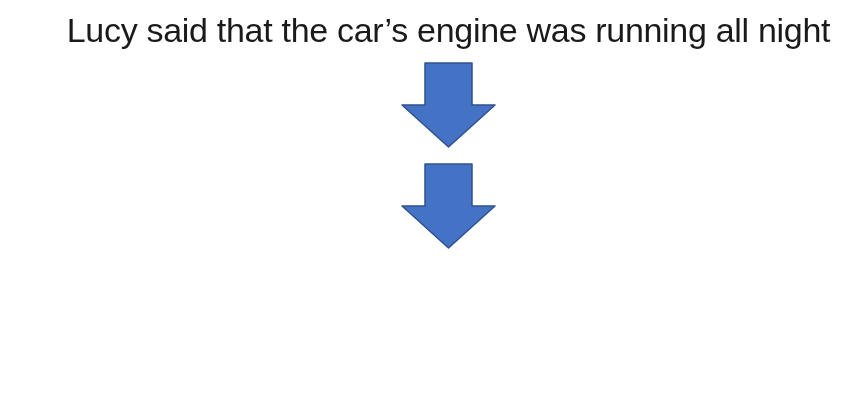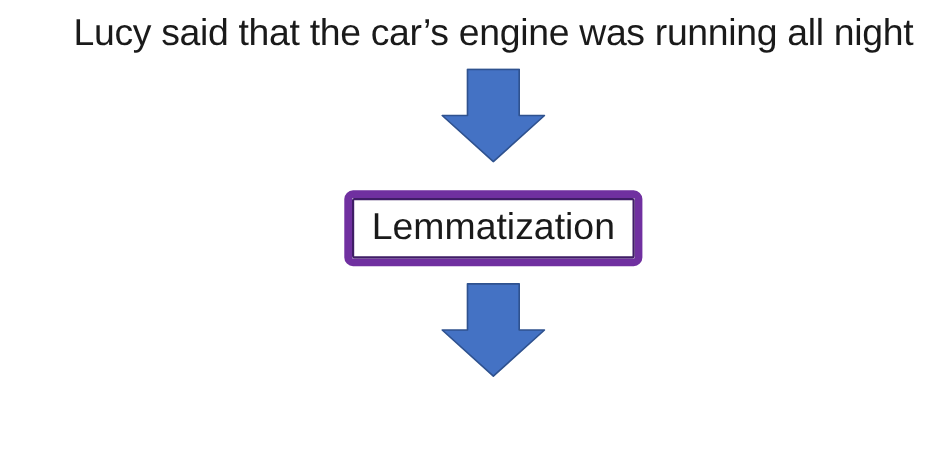--- a/index.html
+++ b/index.html
@@ -65,11 +65,6 @@
     <polygon points="24,1 71,1 71,43 94,43 47.5,85 1,43 24,43" fill="#4472C4"></polygon>
   </svg>
 
-  <div class="process-box">
-    <div class="process-box__inner">
-      <span class="process-box__label">Lemmatization</span>
-    </div>
-  </div>
 
   <svg class="arrow arrow--bottom" width="95" height="86" viewBox="0 0 95 86" aria-hidden="true">
     <polygon points="24,1 71,1 71,43 94,43 47.5,85 1,43 24,43" fill="#4472C4"></polygon>

